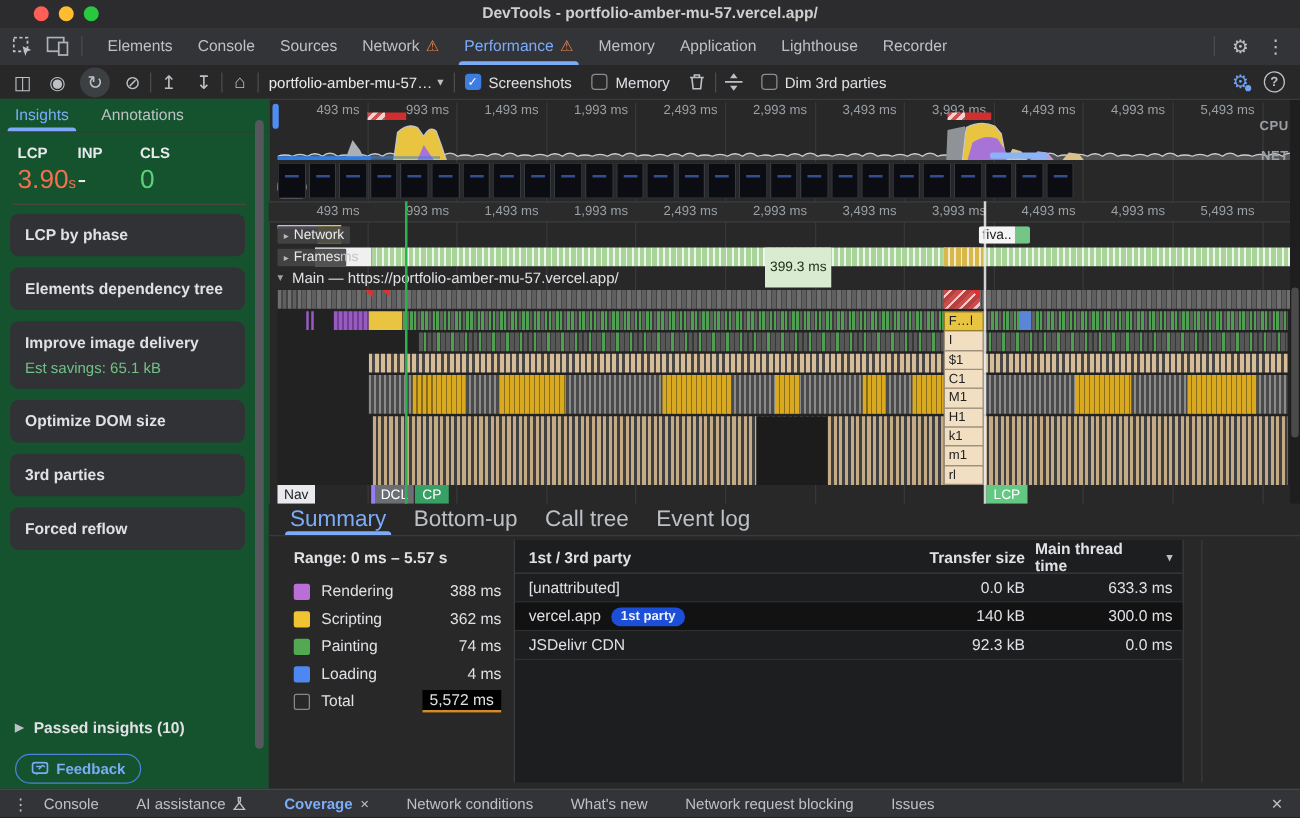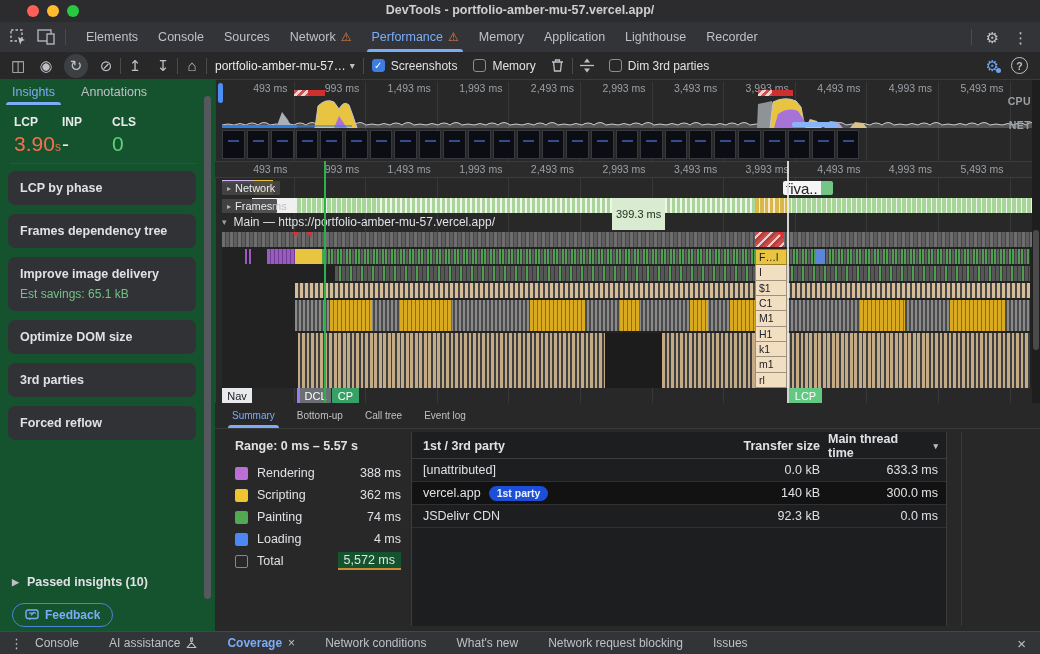--- a/index.html
+++ b/index.html
@@ -100,7 +100,7 @@
   .frames-dur{position:absolute;top:198px;height:32px;display:flex;align-items:center;
      padding:0 4px;background:#d9ecd1;color:#22301f;font-size:11px;}
   .reqchip{position:absolute;top:181px;height:14px;display:flex;align-items:center;border-radius:2px;
-     overflow:hidden;font-size:15px;color:#202124;}
+     overflow:hidden;font-size:11px;color:#202124;}
   .reqchip .nm{background:#f5f5f5;padding:0 3px;height:100%;display:flex;align-items:center;}
   .reqchip .gr{width:12px;height:100%;background:#74c687;}
   .main-hdr{position:absolute;left:222px;top:215px;display:flex;align-items:center;gap:7px;

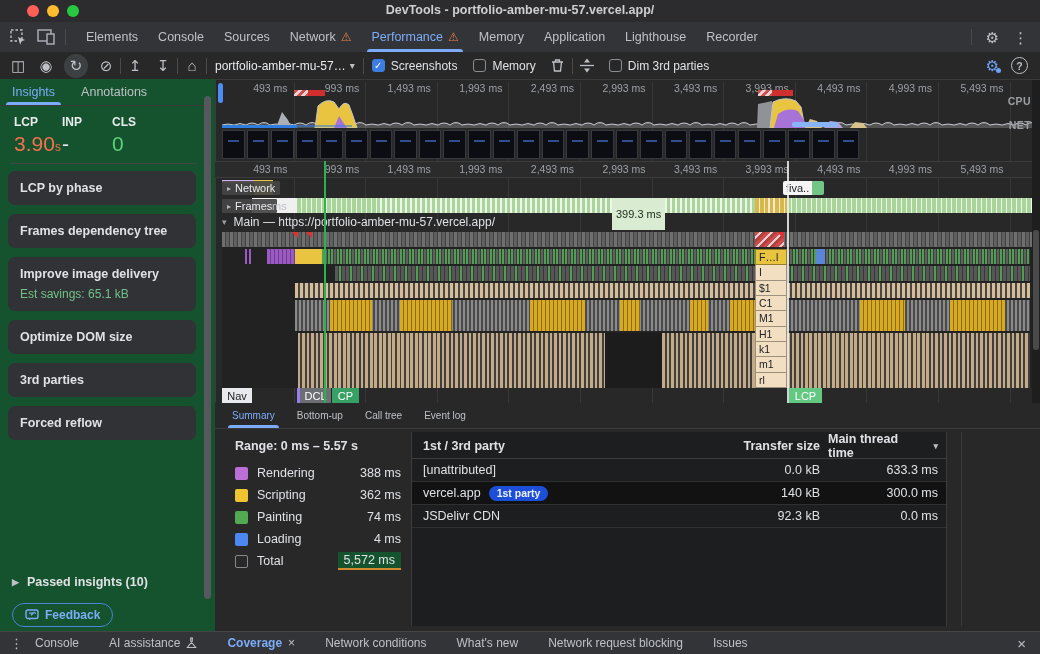--- a/index.html
+++ b/index.html
@@ -301,7 +301,7 @@
           <div class="t">LCP by phase</div>
         </div>
         <div class="card">
-          <div class="t">Frames dependency tree</div>
+          <div class="t">Elements dependency tree</div>
         </div>
         <div class="card">
           <div class="t">Improve image delivery</div>

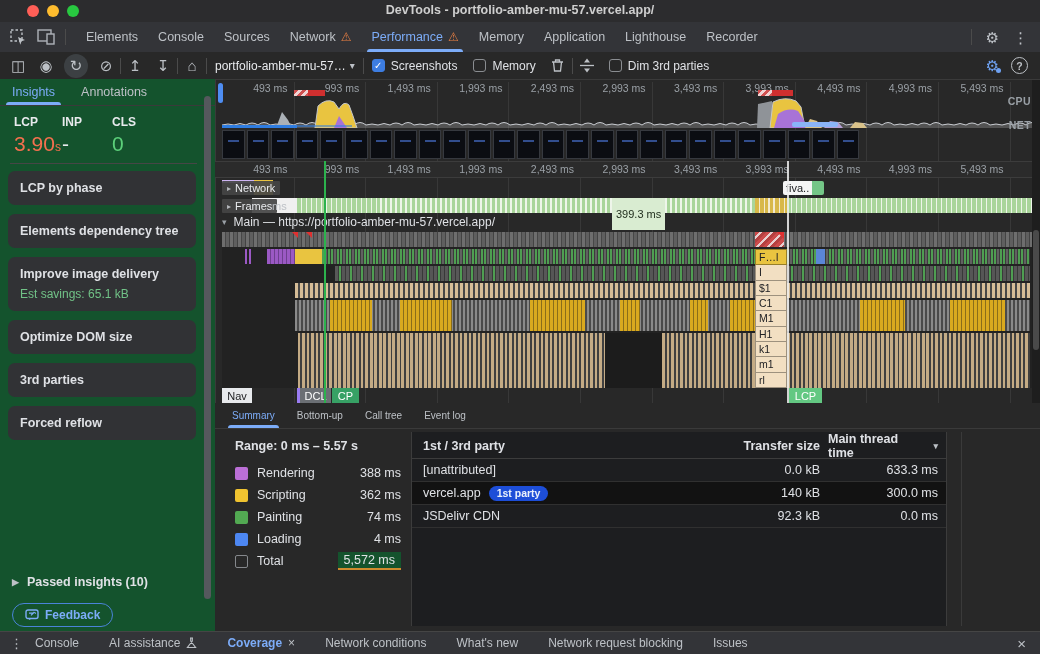--- a/index.html
+++ b/index.html
@@ -133,7 +133,7 @@
   .bottom{position:absolute;left:215px;top:403px;width:825px;height:228px;background:#282828;}
   .btabs{height:25px;border-bottom:1px solid #3a3a3a;display:flex;align-items:center;
          padding-left:17px;gap:22px;}
-  .btab{position:relative;height:100%;display:flex;align-items:center;font-size:10px;color:#bdc1c6;}
+  .btab{position:relative;height:100%;display:flex;align-items:center;font-size:18px;color:#bdc1c6;}
   .btab.active{color:#7cacf8;}
   .btab.active::after{content:"";position:absolute;left:-4px;right:-4px;bottom:0;height:3px;
          border-radius:3px 3px 0 0;background:#7cacf8;}

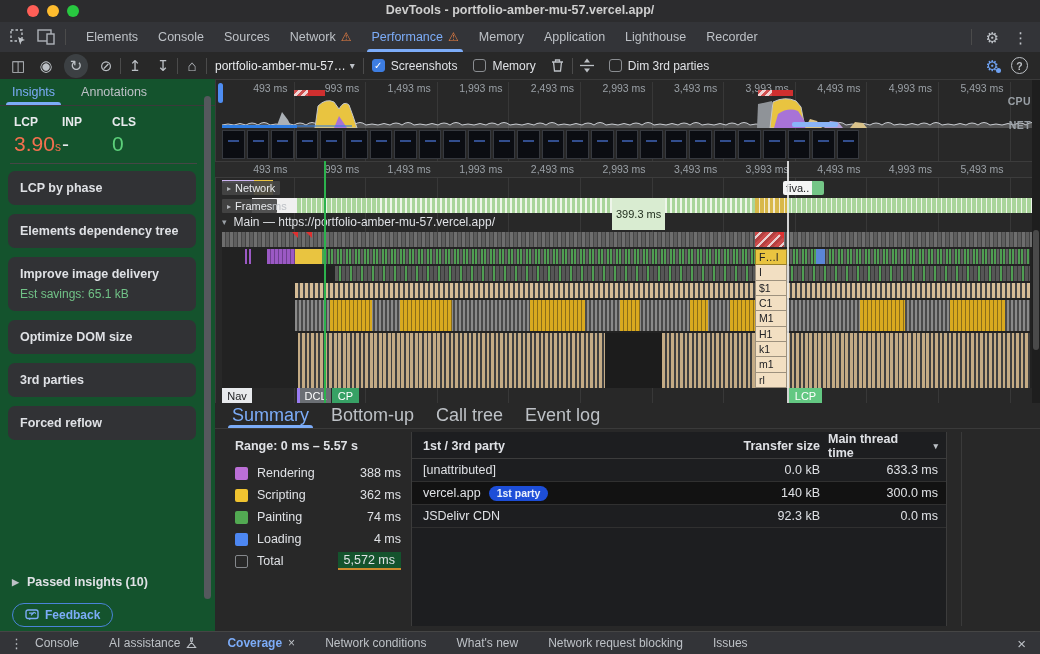--- a/index.html
+++ b/index.html
@@ -144,7 +144,7 @@
   .sw.outline{background:transparent;border:1.5px solid #85888c;box-sizing:border-box;}
   .lg-name{font-size:12.5px;color:#dfe1e5;}
   .lg-val{margin-left:auto;font-size:12.5px;color:#dfe1e5;}
-  .lg-val.total{background:#14532d;border-bottom:2px solid #cf8b2d;padding:1px 6px;}
+  .lg-val.total{background:#000000;border-bottom:2px solid #cf8b2d;padding:1px 6px;}
   .bvdiv{position:absolute;left:196px;top:29px;width:1px;height:194px;background:#3c3c3c;}
   .ptable{position:absolute;left:197px;top:29px;width:535px;height:194px;background:#1d1e20;
           border-right:1px solid #3c3c3c;box-sizing:border-box;}

